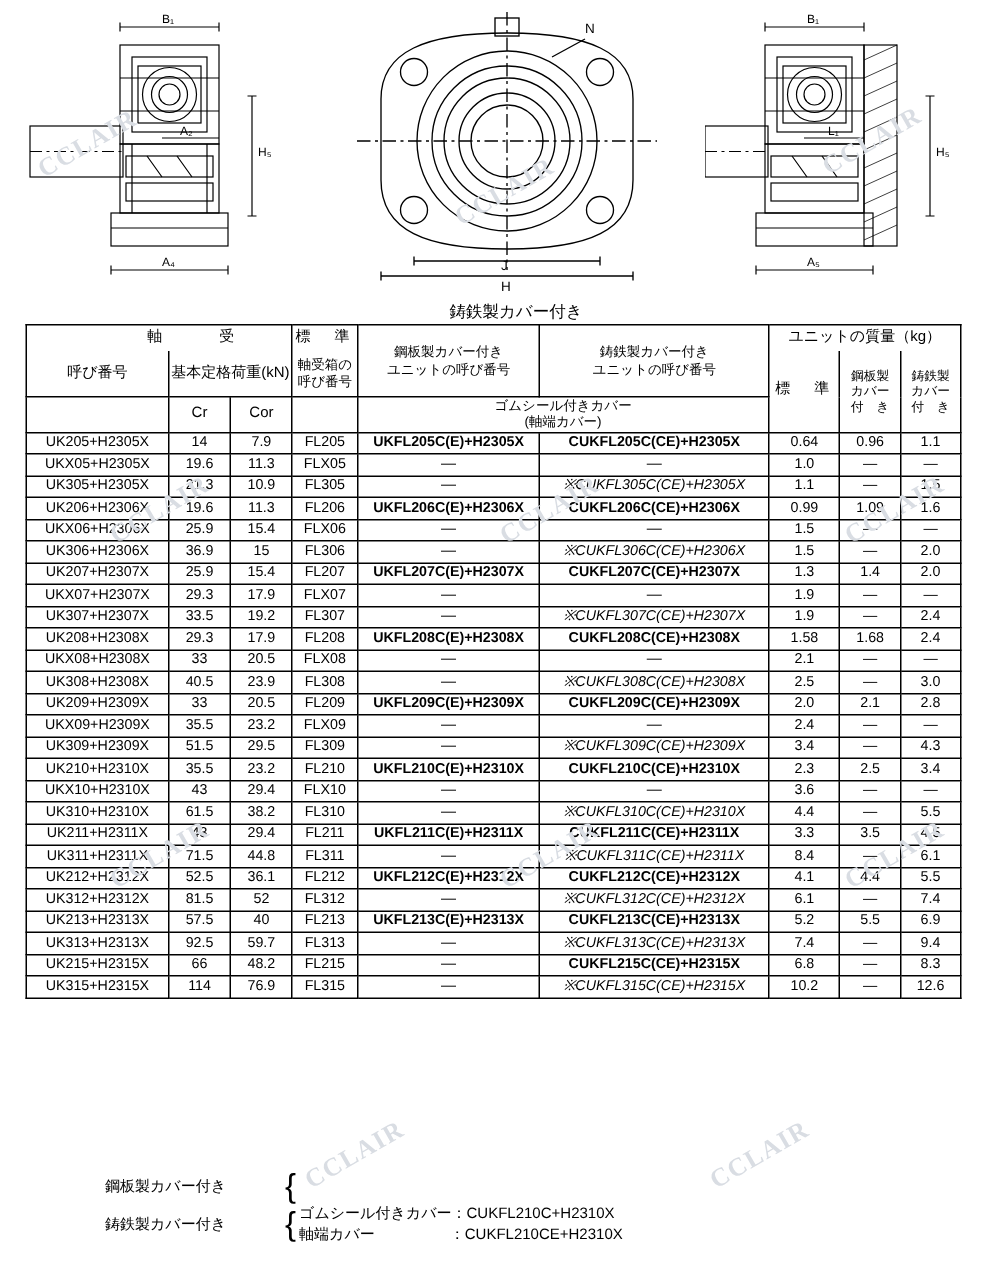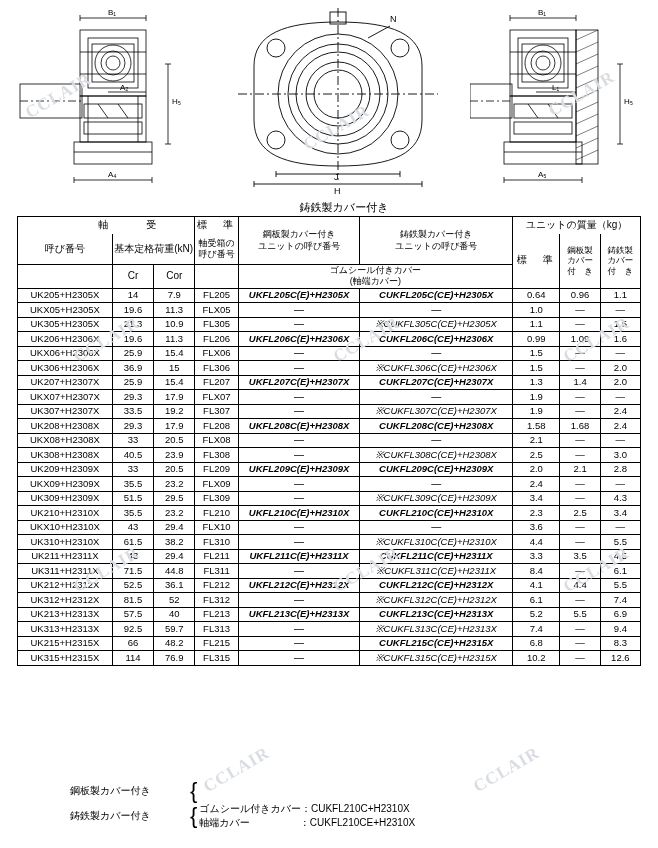--- a/index.html
+++ b/index.html
@@ -47,7 +47,7 @@
   .hdr-row th{height:17px;}
   td.left{text-align:left;padding-left:4px;}
   .grp td{height:13.5px;}
-  .bold{font-weight:bold;font-style:italic;}
+  .bold{font-weight:bold;}
   .ital{font-style:italic;}
   .dash{font-size:10px;}
   .sep td{border-top:1px solid #000;}

